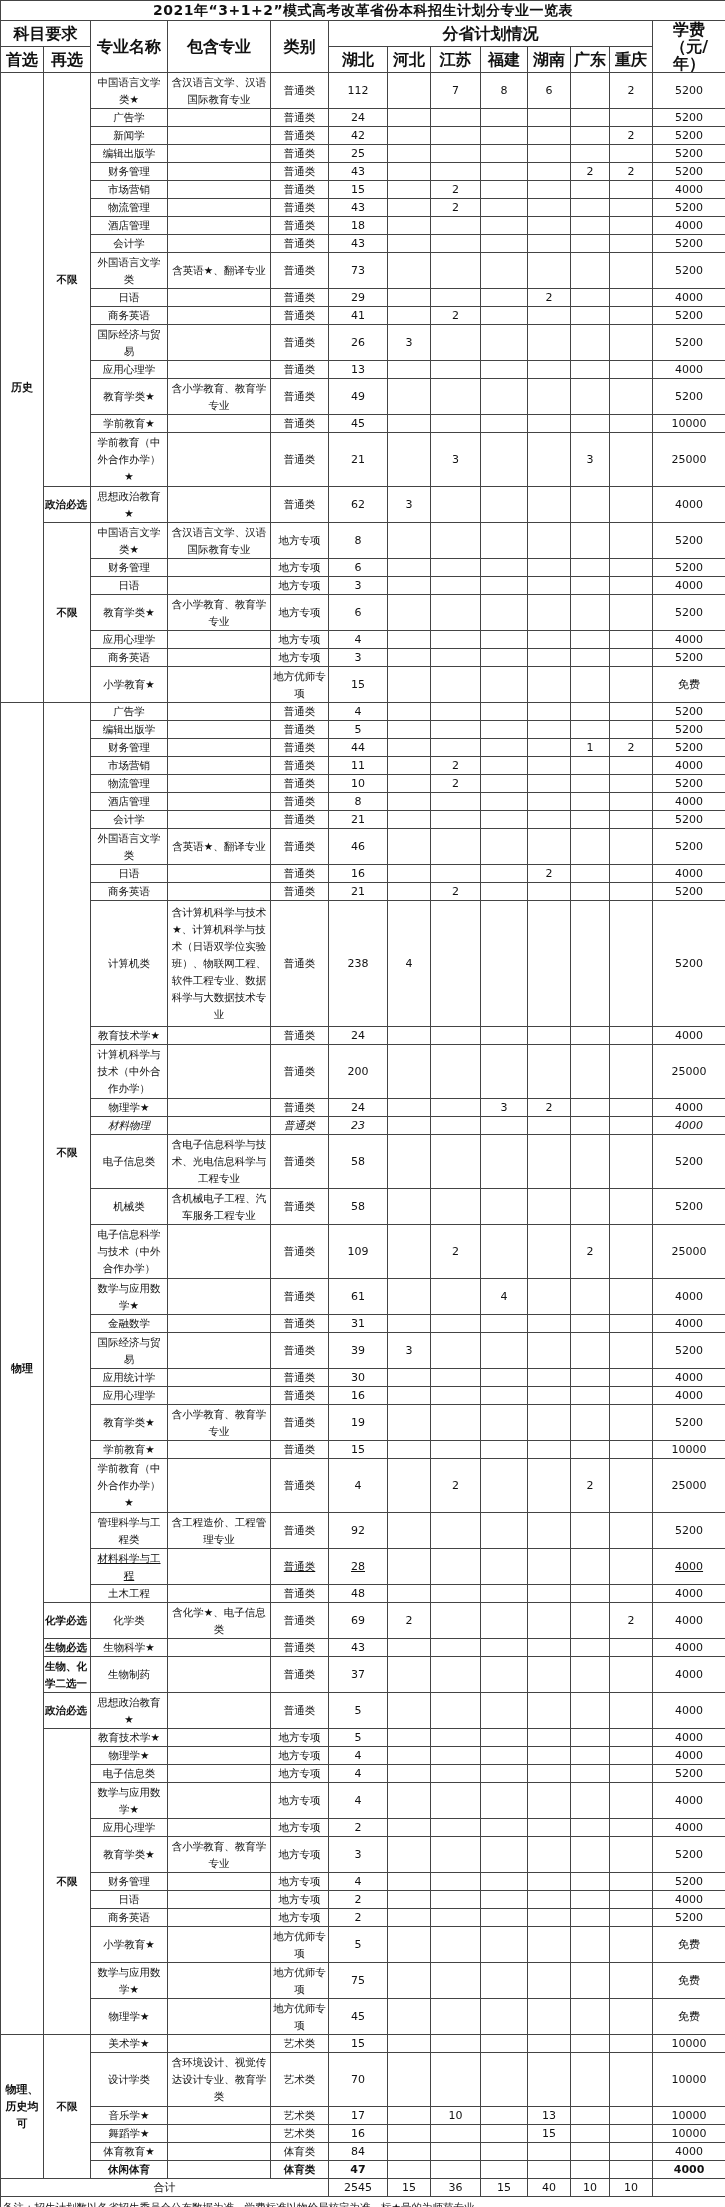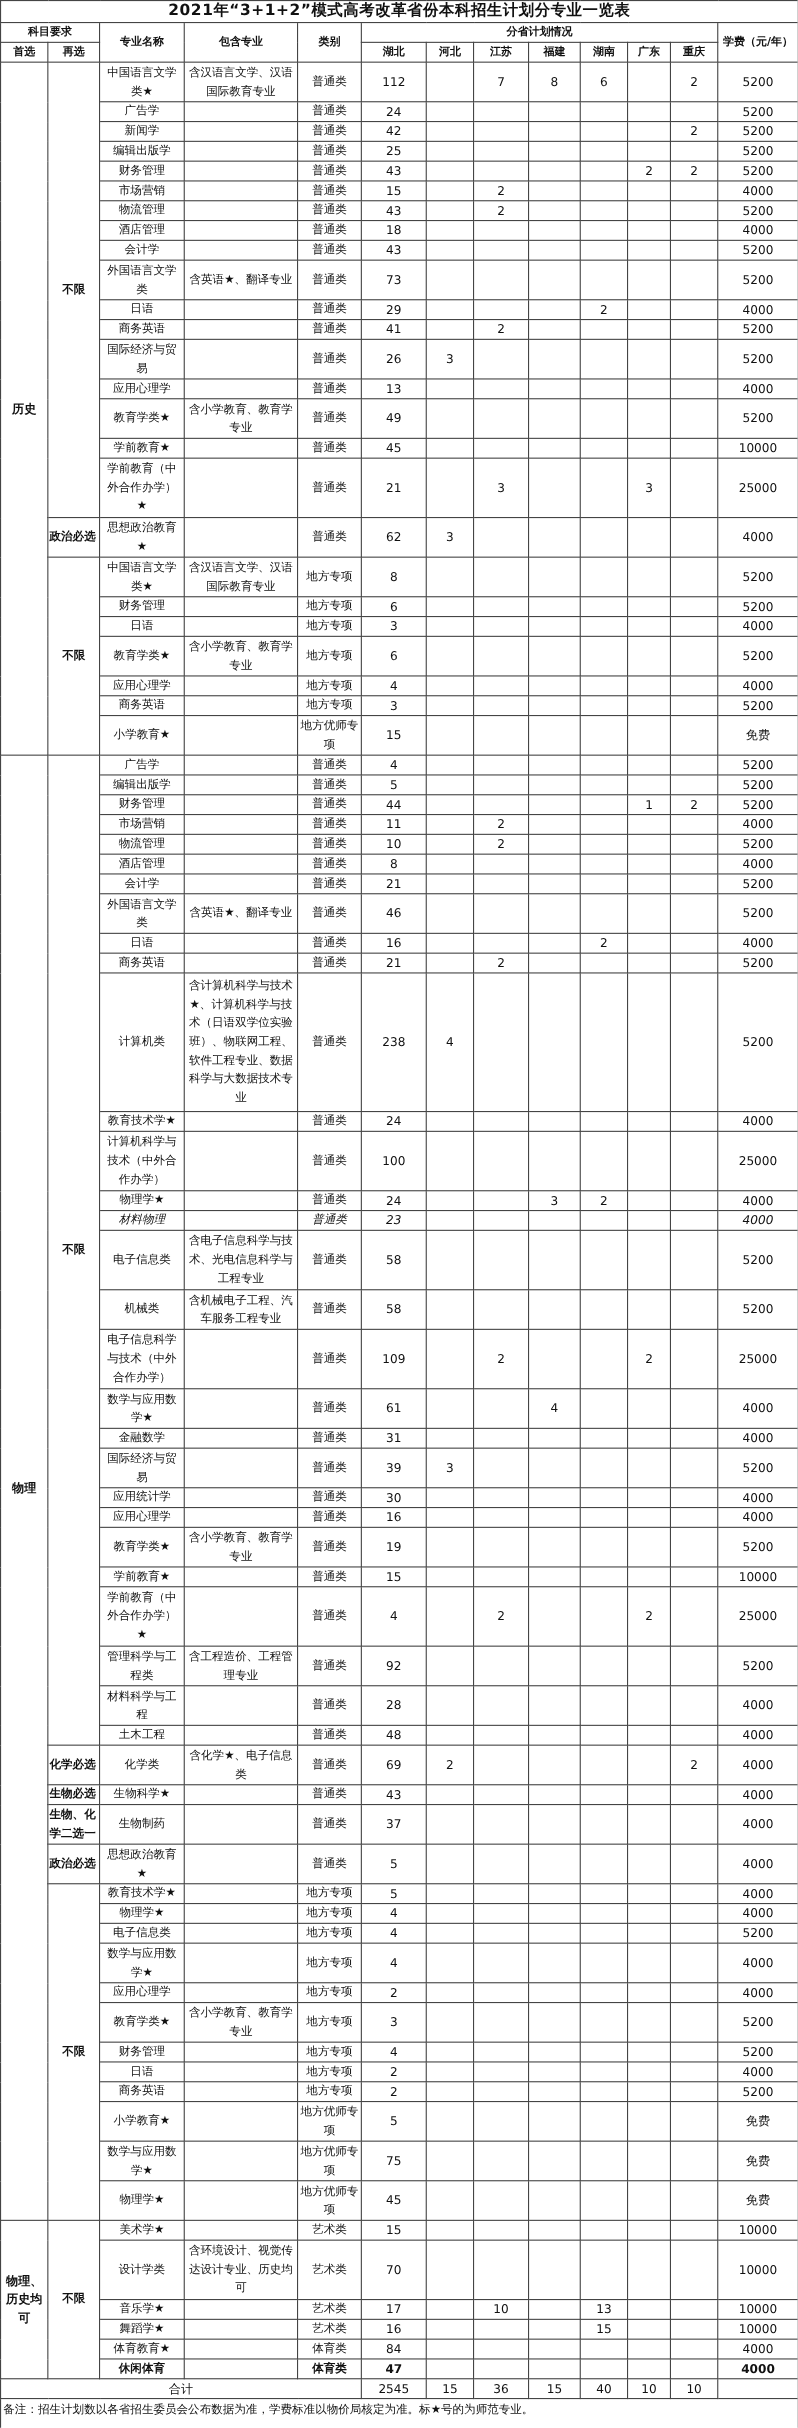--- a/index.html
+++ b/index.html
@@ -8,7 +8,7 @@
   table.plan td, table.plan th { border: 1px solid #444; padding: 0 2px; text-align: center; vertical-align: middle; line-height: 17px; word-break: break-all; overflow: hidden; }
   table.plan th { font-weight: bold; }
   .title-cell { font-size: 14px; font-weight: bold; height: 19px; line-height: 19px; letter-spacing: 0.5px; }
-  .hdr { height: 17px; font-weight: bold; font-size: 10px; }
+  .hdr { height: 17px; font-weight: bold; font-size: 16px; }
   .group-first { font-weight: bold; font-size: 11px; }
   .group-second { font-weight: bold; font-size: 10.5px; margin-top: 24px; }
   .group-second.left { text-align: left; padding-left: 1px; }

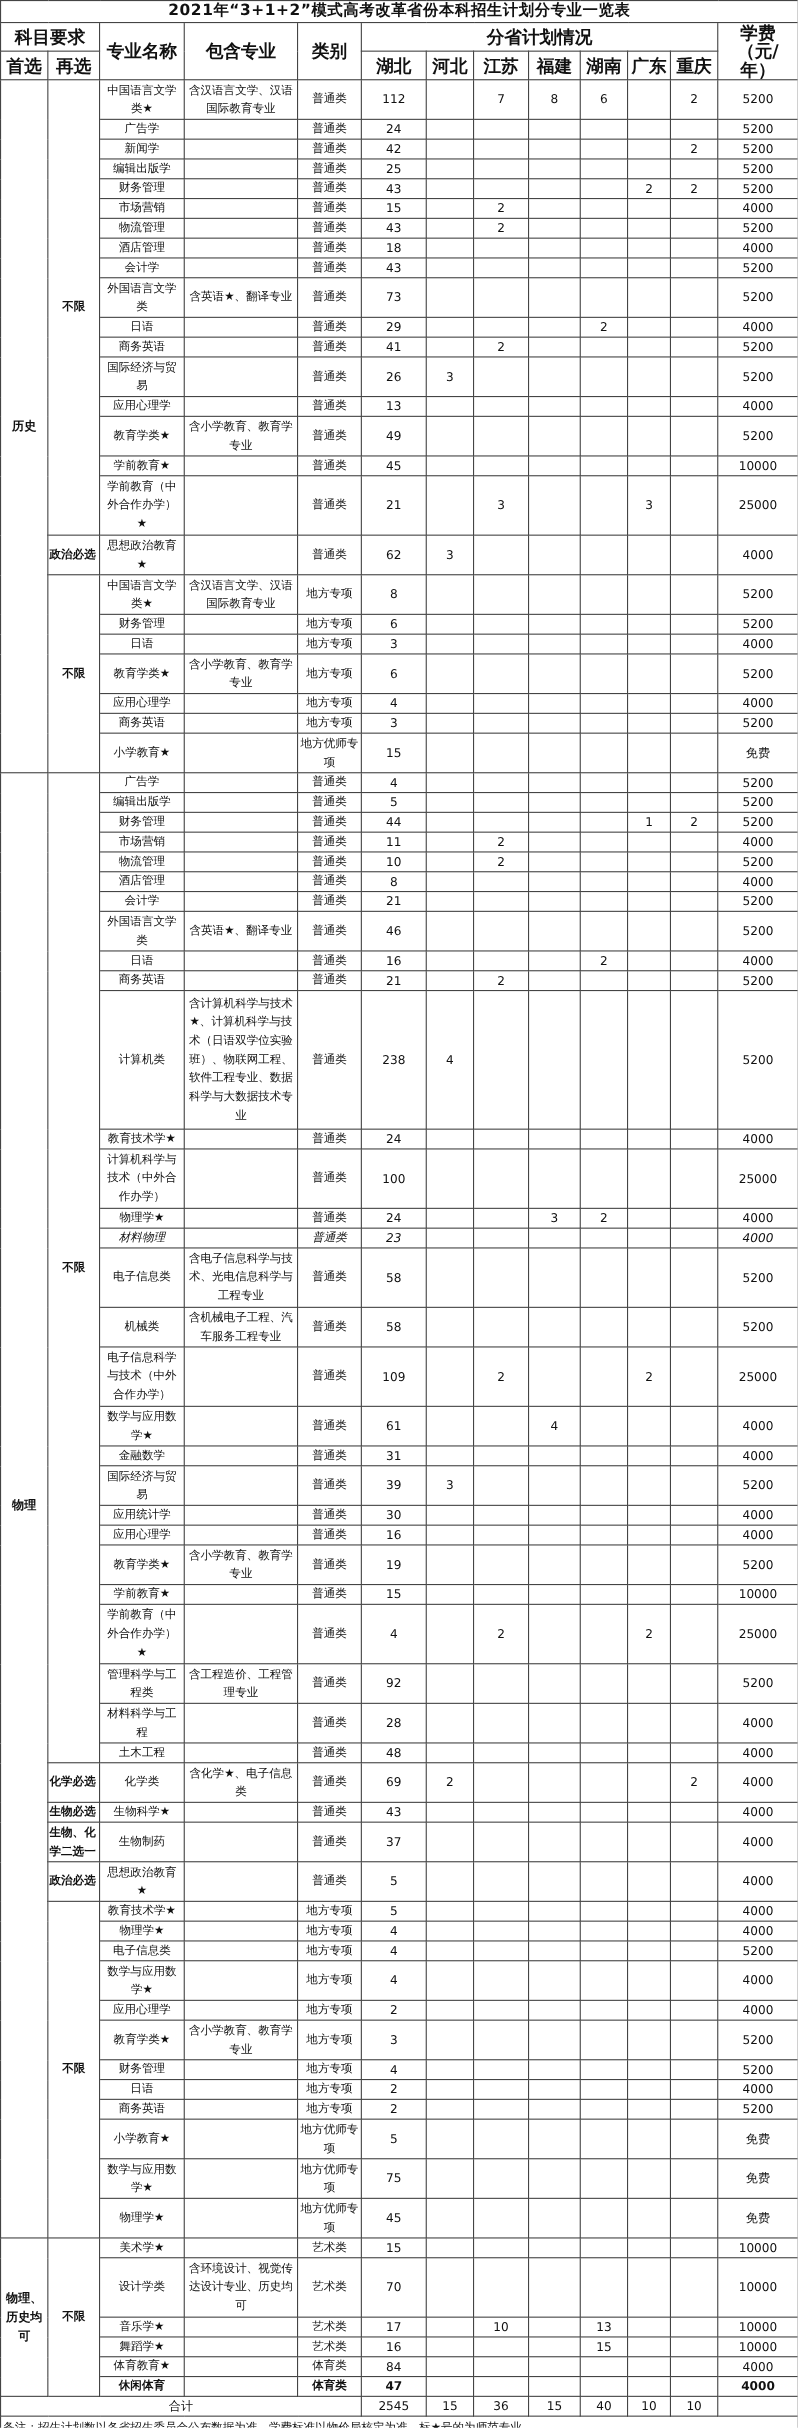--- a/index.html
+++ b/index.html
@@ -553,7 +553,7 @@
         <td class="major">计算机科学与技术（中外合作办学）</td>
         <td class="incl"></td>
         <td>普通类</td>
-        <td class="num">100</td>
+        <td class="num">200</td>
         <td class="num"></td>
         <td class="num"></td>
         <td class="num"></td>

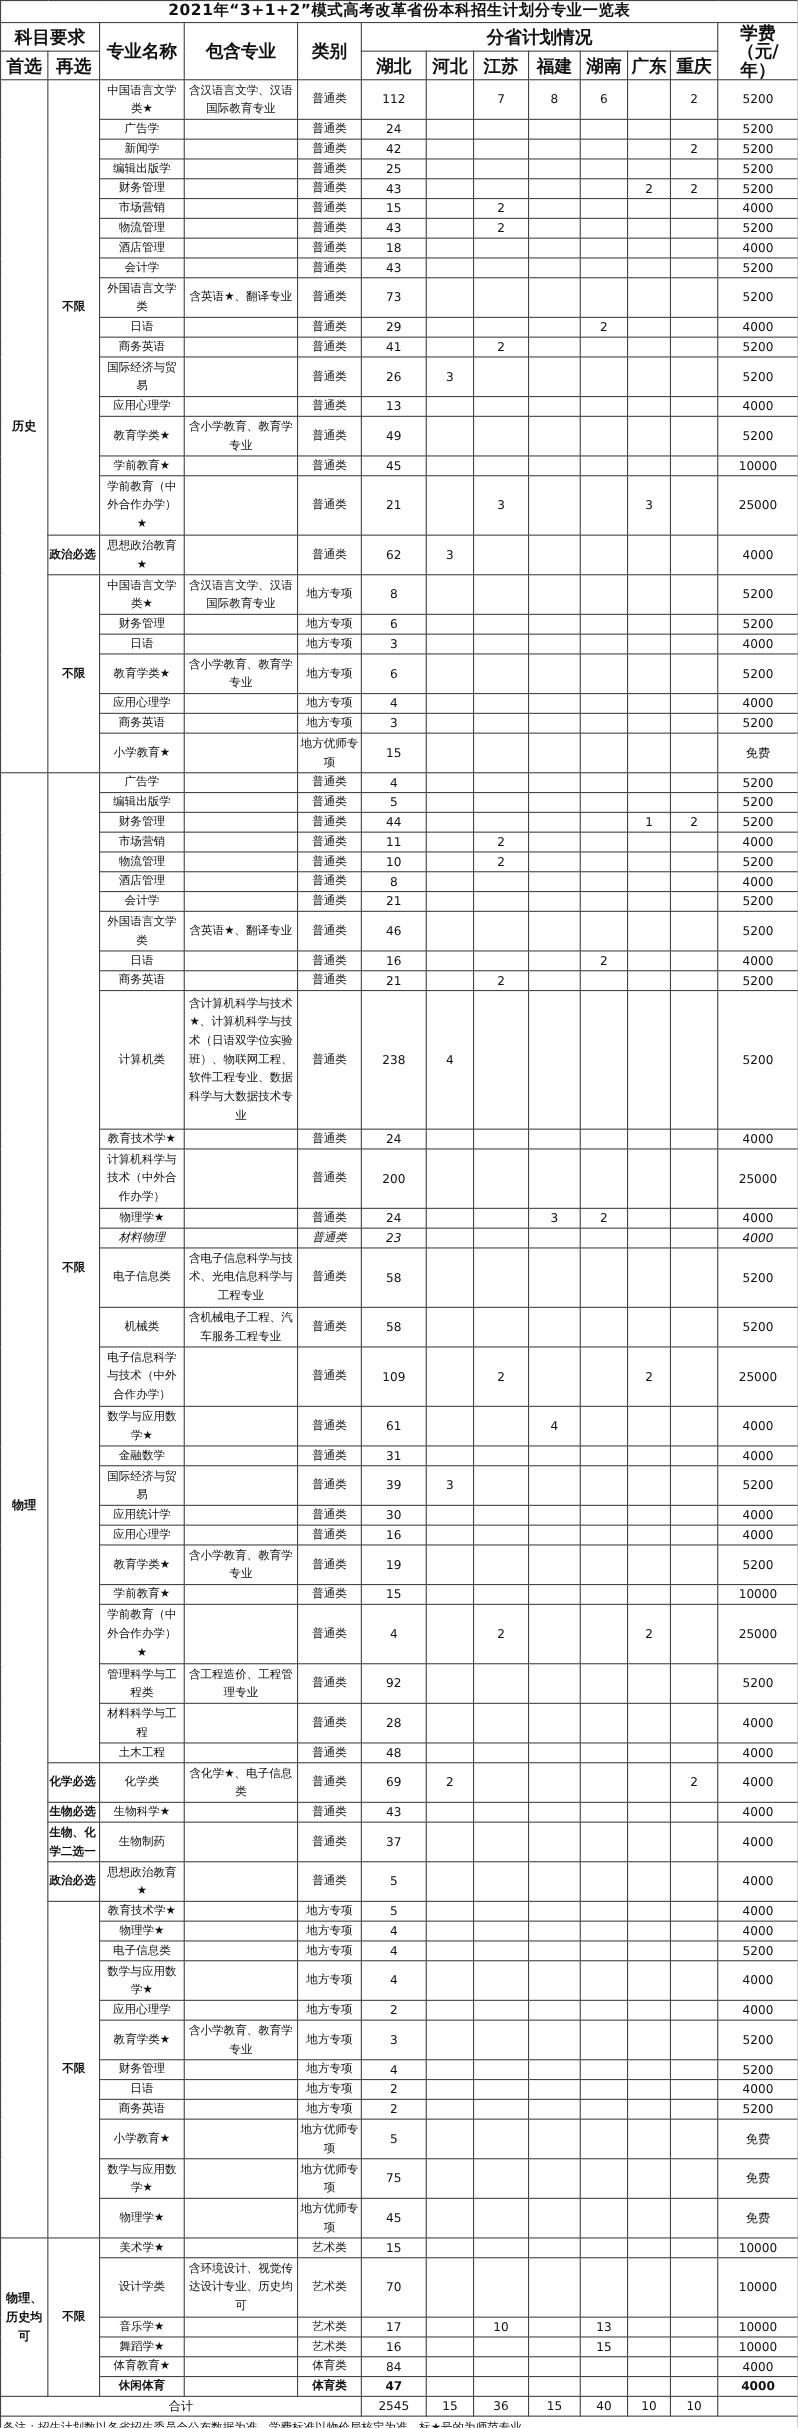--- a/index.html
+++ b/index.html
@@ -744,7 +744,7 @@
         <td class="num"></td>
         <td class="num">5200</td>
       </tr>
-      <tr style="height: 36px;">
+      <tr style="height: 36px; text-decoration: underline;">
         <td class="major">材料科学与工程</td>
         <td class="incl"></td>
         <td>普通类</td>

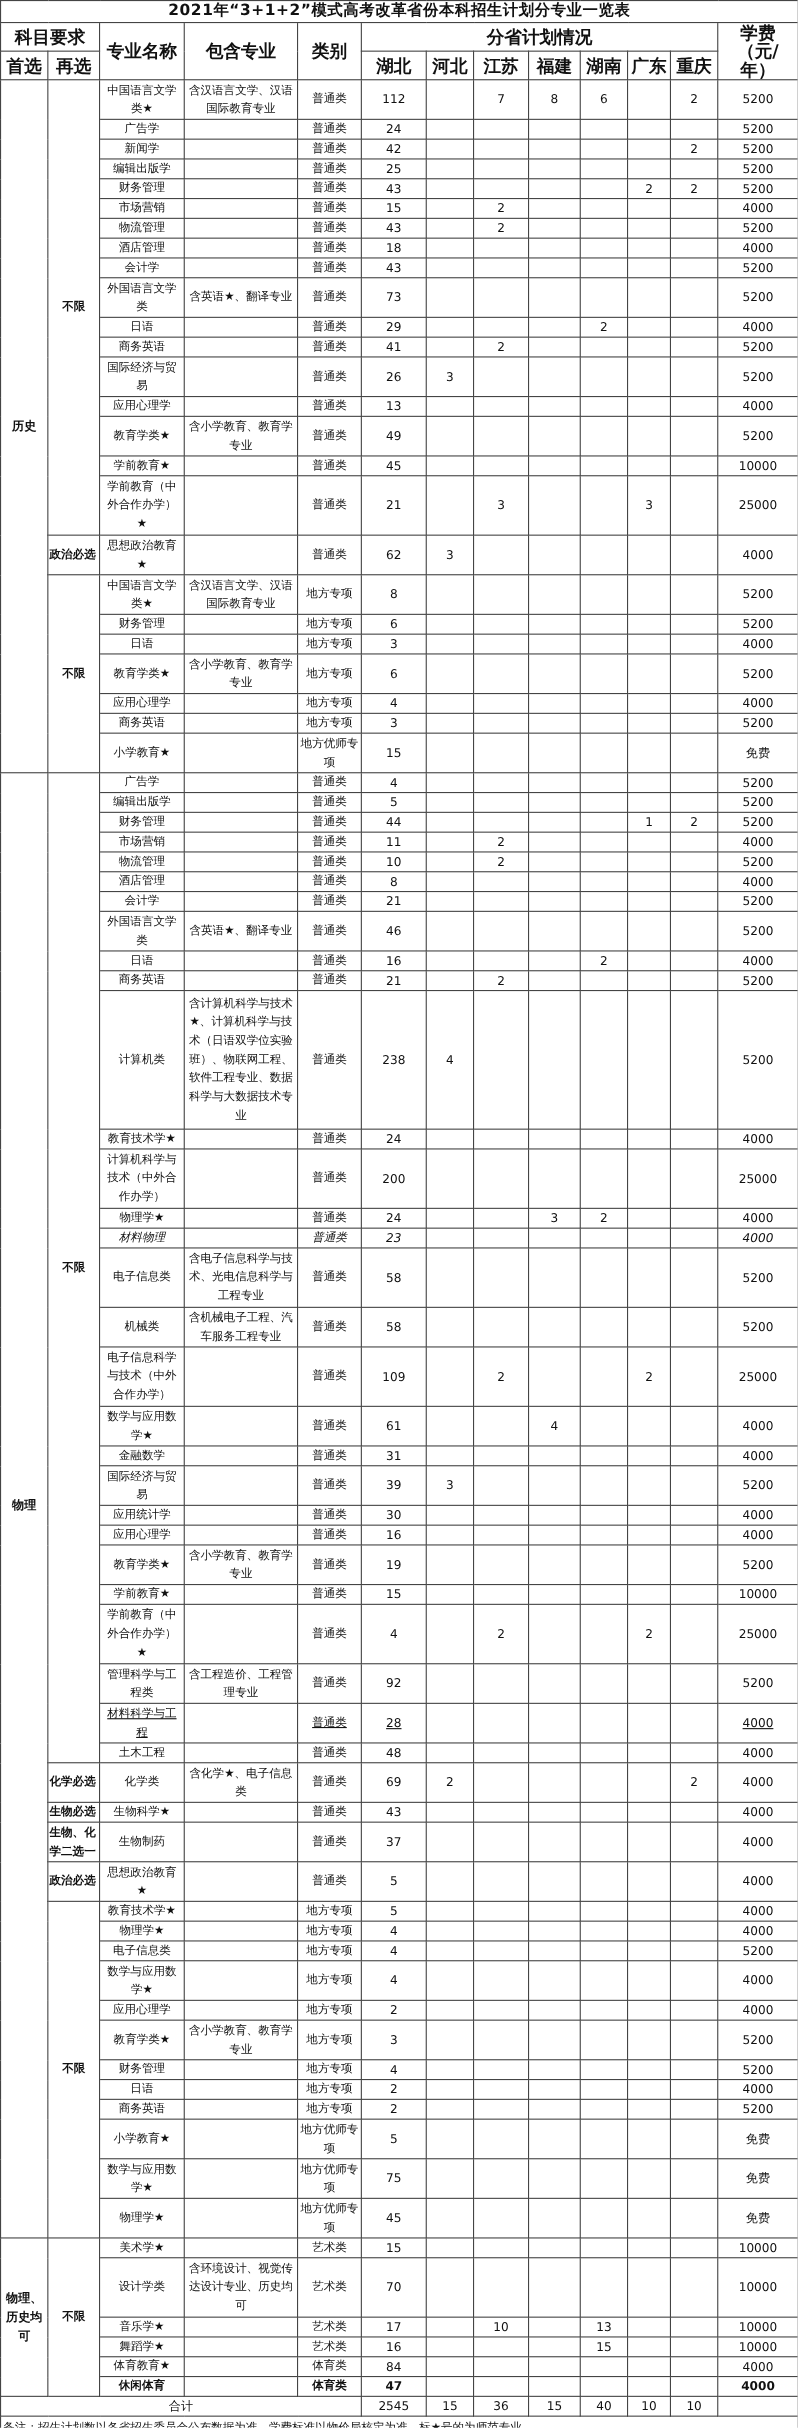--- a/index.html
+++ b/index.html
@@ -1000,7 +1000,7 @@
       </tr>
       <tr style="height: 54px;">
         <td class="major">设计学类</td>
-        <td class="incl">含环境设计、视觉传达设计专业、历史均可</td>
+        <td class="incl">含环境设计、视觉传达设计专业、教育学类</td>
         <td>艺术类</td>
         <td class="num">70</td>
         <td class="num"></td>

